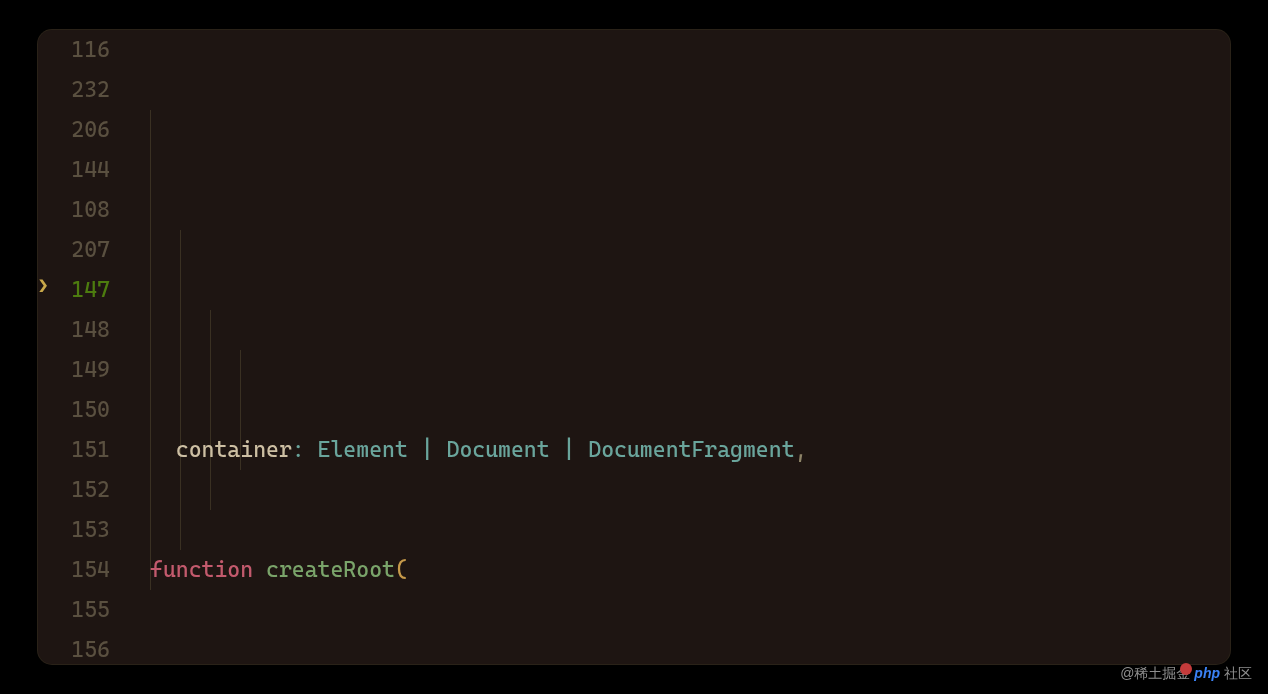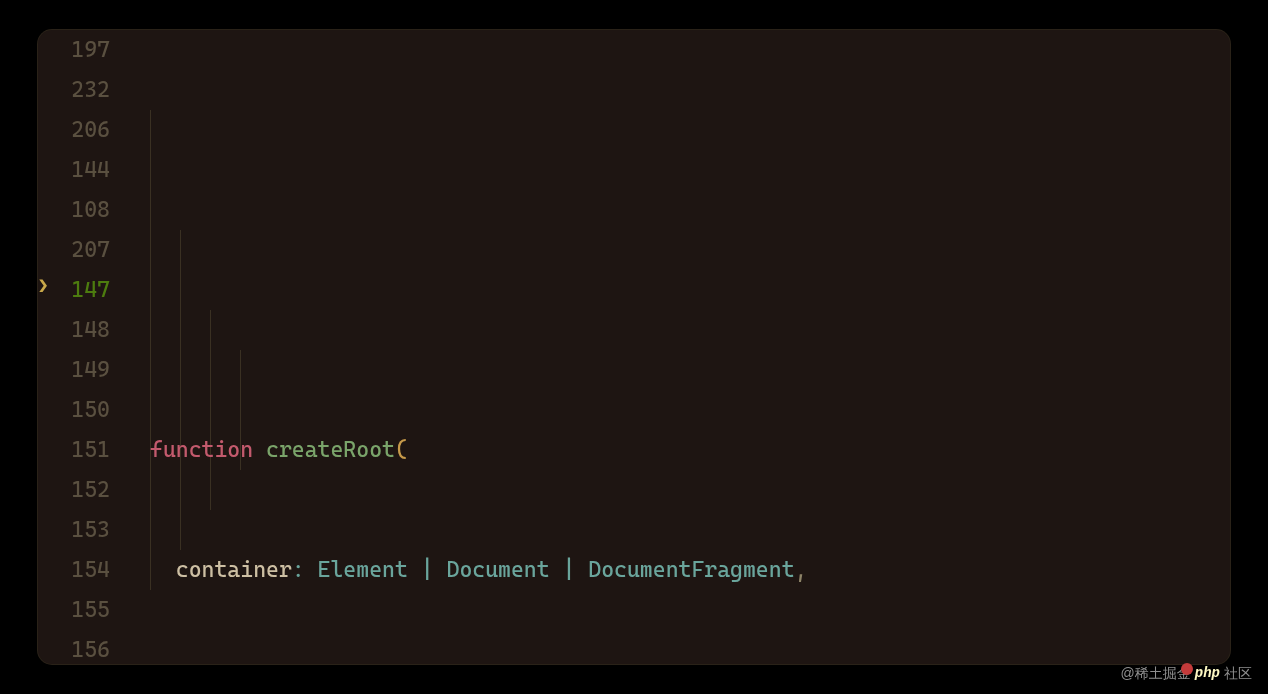--- a/index.html
+++ b/index.html
@@ -107,7 +107,7 @@
   <div class="code-area">
     <div class="gutter">
       <span class="fold-marker" style="top:240px">❯</span>
-      <span class="num">197</span>
+      <span class="num">116</span>
       <span class="num">232</span>
       <span class="num">206</span>
       <span class="num">144</span>

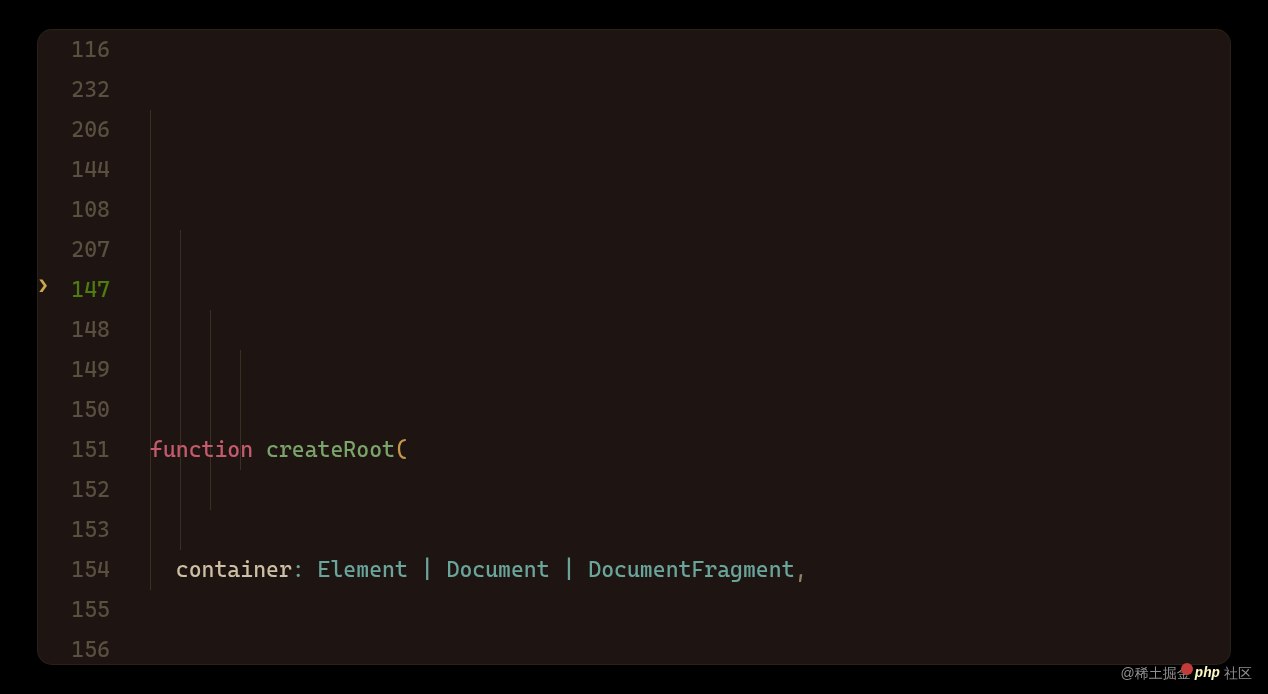--- a/index.html
+++ b/index.html
@@ -131,8 +131,8 @@
       <div class="indent-guide" style="left:112px; top:320px; height:120px;"></div>
 
       <span class="line"></span>
+      <span class="line">  <span class="c-var">container</span><span class="c-op">:</span> <span class="c-type">Element</span> <span class="c-op">|</span> <span class="c-type">Document</span> <span class="c-op">|</span> <span class="c-type">DocumentFragment</span><span class="c-pun2">,</span></span>
       <span class="line"><span class="c-kw">function</span> <span class="c-fn">createRoot</span><span class="c-paren">(</span></span>
-      <span class="line">  <span class="c-var">container</span><span class="c-op">:</span> <span class="c-type">Element</span> <span class="c-op">|</span> <span class="c-type">Document</span> <span class="c-op">|</span> <span class="c-type">DocumentFragment</span><span class="c-pun2">,</span></span>
       
       
       

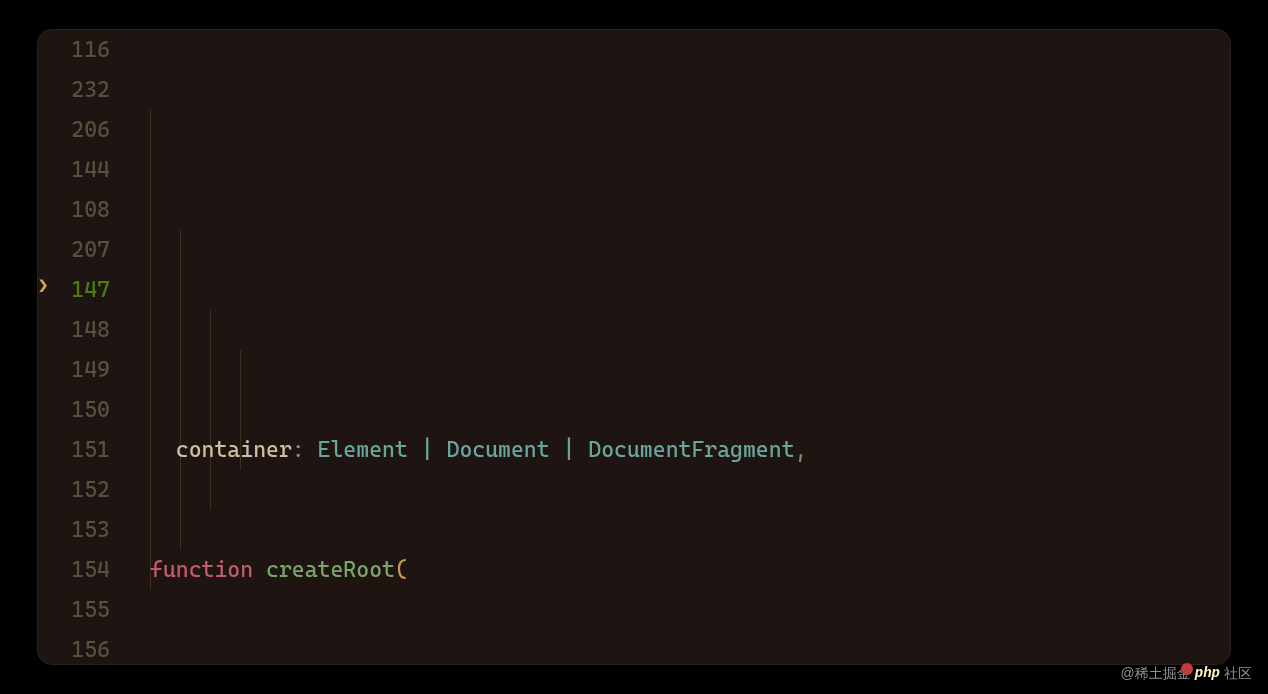--- a/index.html
+++ b/index.html
@@ -83,11 +83,10 @@
   gap: 4px;
 }
 .watermark .logo {
-  color: #fef9c3;
+  color: #3b82f6;
   font-weight: bold;
   font-style: italic;
   position: relative;
-  font-family: Liberation Mono, monospace;
 }
 .watermark .logo::before {
   content: '';

